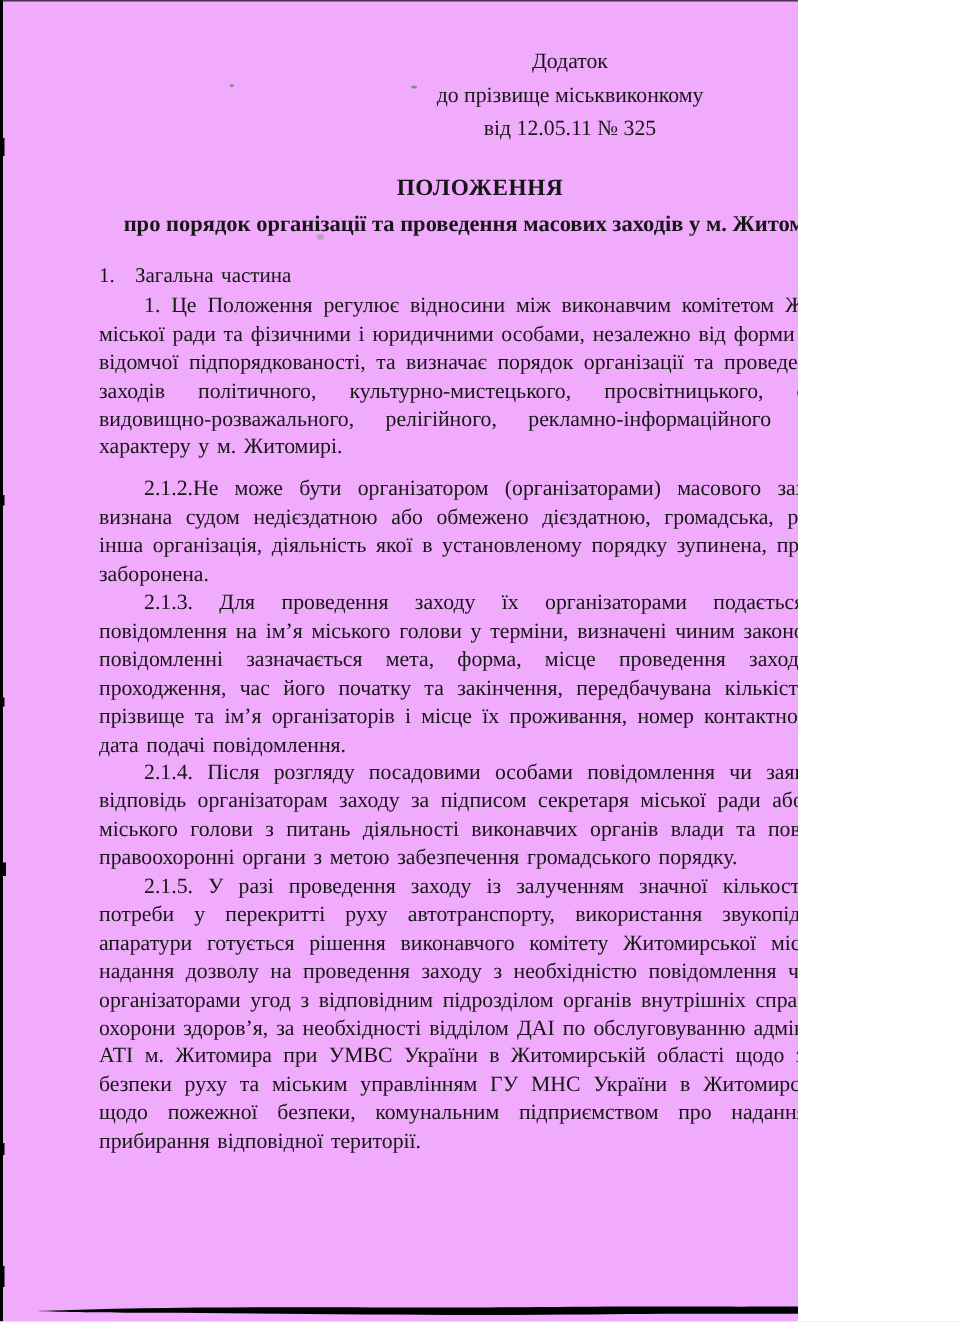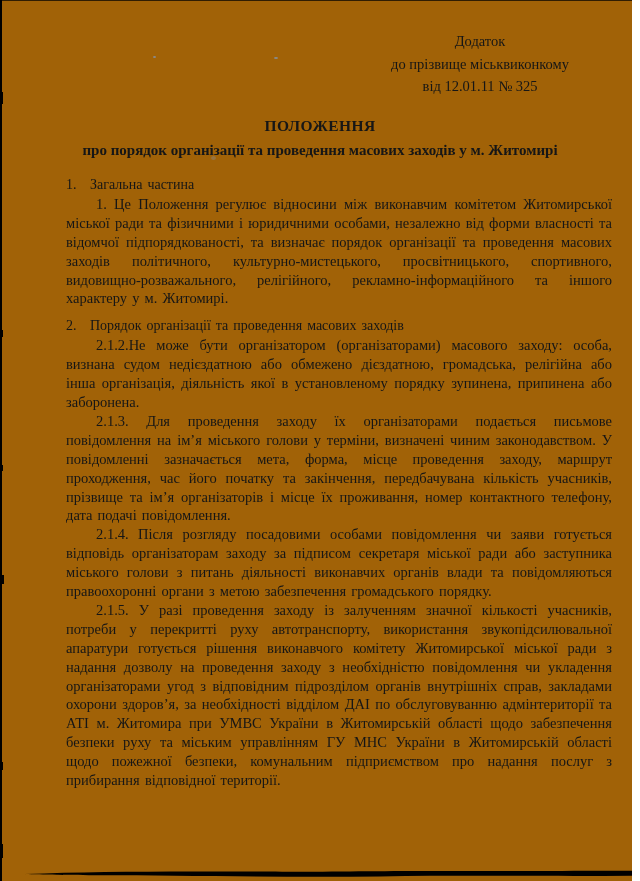--- a/index.html
+++ b/index.html
@@ -5,9 +5,9 @@
   html, body { margin: 0; padding: 0; background: #ffffff; }
   .page {
     position: relative;
-    width: 632px;
+    width: 532px;
     height: 881px;
-    background: #a16207;
+    background: #f0abfc;
     overflow: hidden;
     font-family: "Liberation Serif", serif;
     color: #161616;

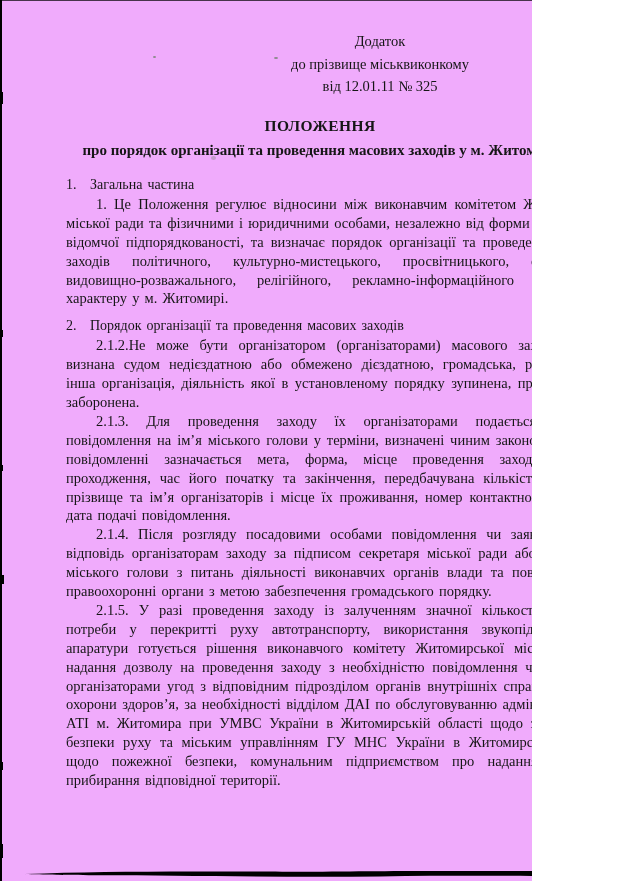--- a/index.html
+++ b/index.html
@@ -82,7 +82,7 @@
   <div class="ref-block">
     <div>Додаток</div>
     <div>до прізвище міськвиконкому</div>
-    <div>від 12.01.11 № 325</div>
+    <div>від 12.05.11 № 325</div>
   </div>
 
   <div class="title-wrap">

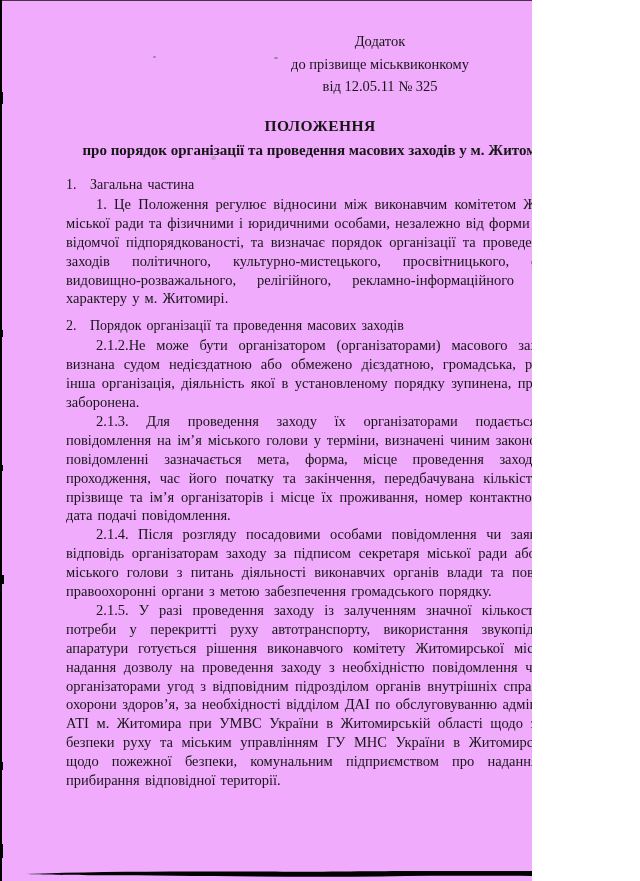--- a/index.html
+++ b/index.html
@@ -98,7 +98,6 @@
     </section>
 
     <section class="sec-2">
-      <p class="sec-heading"><span class="num">2.</span><span>Порядок організації та проведення масових заходів</span></p>
       <p class="body-para">2.1.2.Не може бути організатором (організаторами) масового заходу: особа, визнана судом недієздатною або обмежено дієздатною, громадська, релігійна або інша організація, діяльність якої в установленому порядку зупинена, припинена або заборонена.</p>
       <p class="body-para">2.1.3. Для проведення заходу їх організаторами подається письмове повідомлення на ім’я міського голови у терміни, визначені чиним законодавством. У повідомленні зазначається мета, форма, місце проведення заходу, маршрут проходження, час його початку та закінчення, передбачувана кількість учасників, прізвище та ім’я організаторів і місце їх проживання, номер контактного телефону, дата подачі повідомлення.</p>
       <p class="body-para">2.1.4. Після розгляду посадовими особами повідомлення чи заяви готується відповідь організаторам заходу за підписом секретаря міської ради або заступника міського голови з питань діяльності виконавчих органів влади та повідомляються правоохоронні органи з метою забезпечення громадського порядку.</p>

